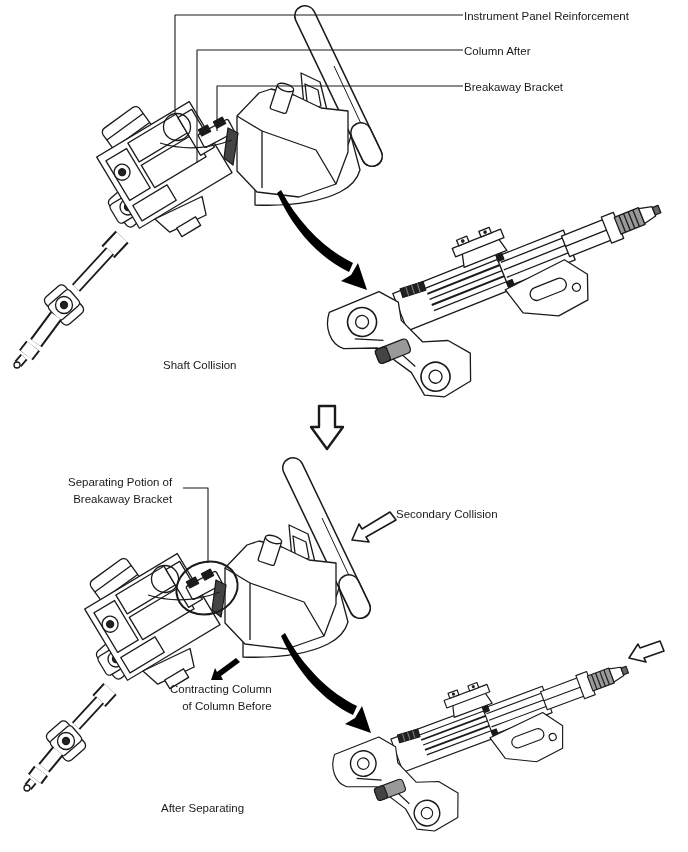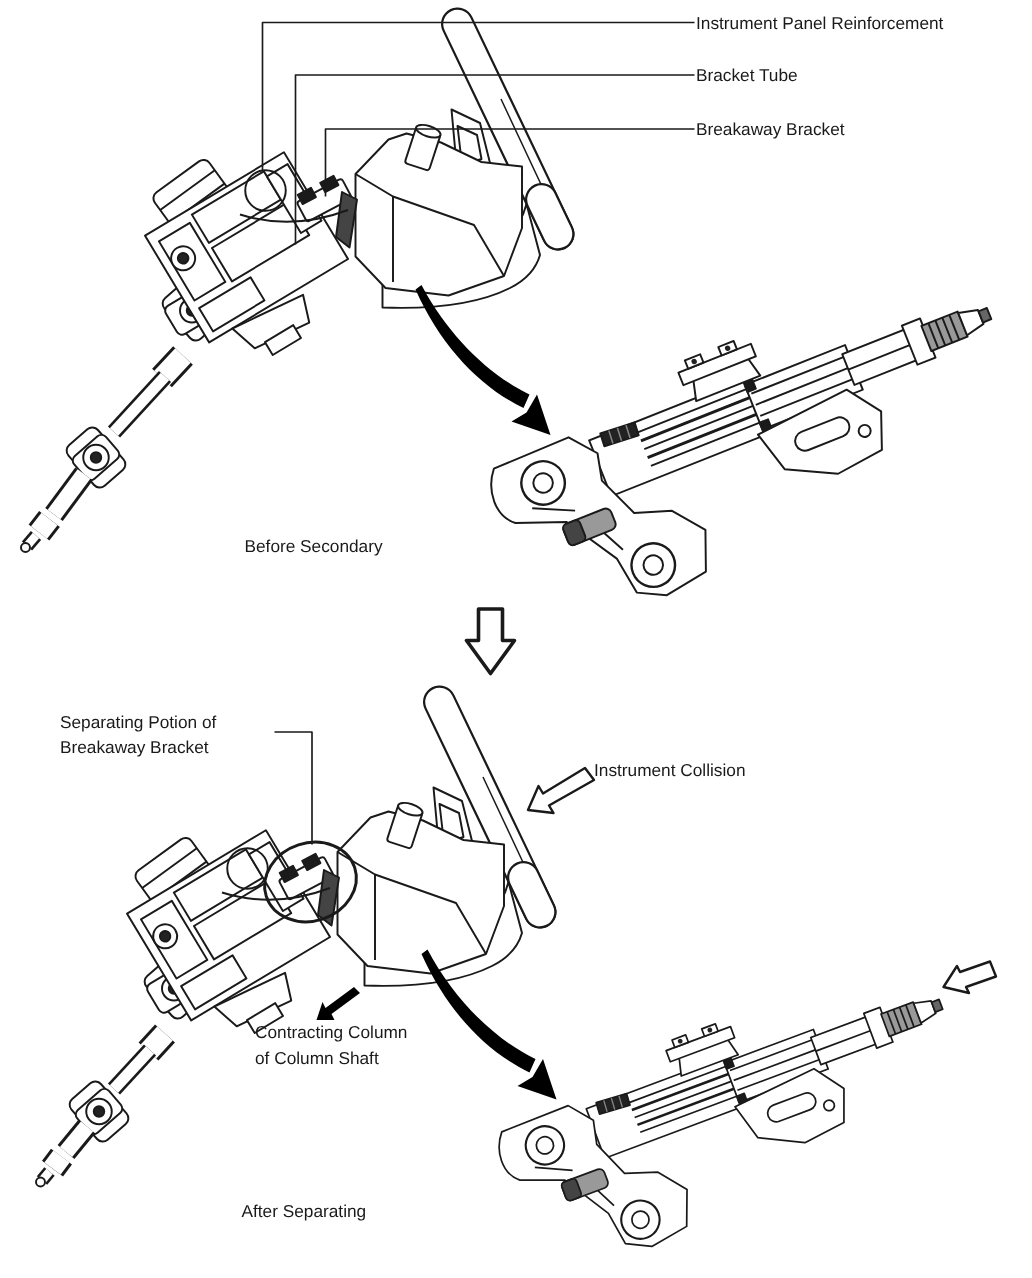--- a/index.html
+++ b/index.html
@@ -11,6 +11,7 @@
   .lbl{
     position:absolute;font-size:11.5px;line-height:17px;white-space:nowrap;
     color:#1a1a1a;
+    text-align:right;
   }
 </style>
 </head>

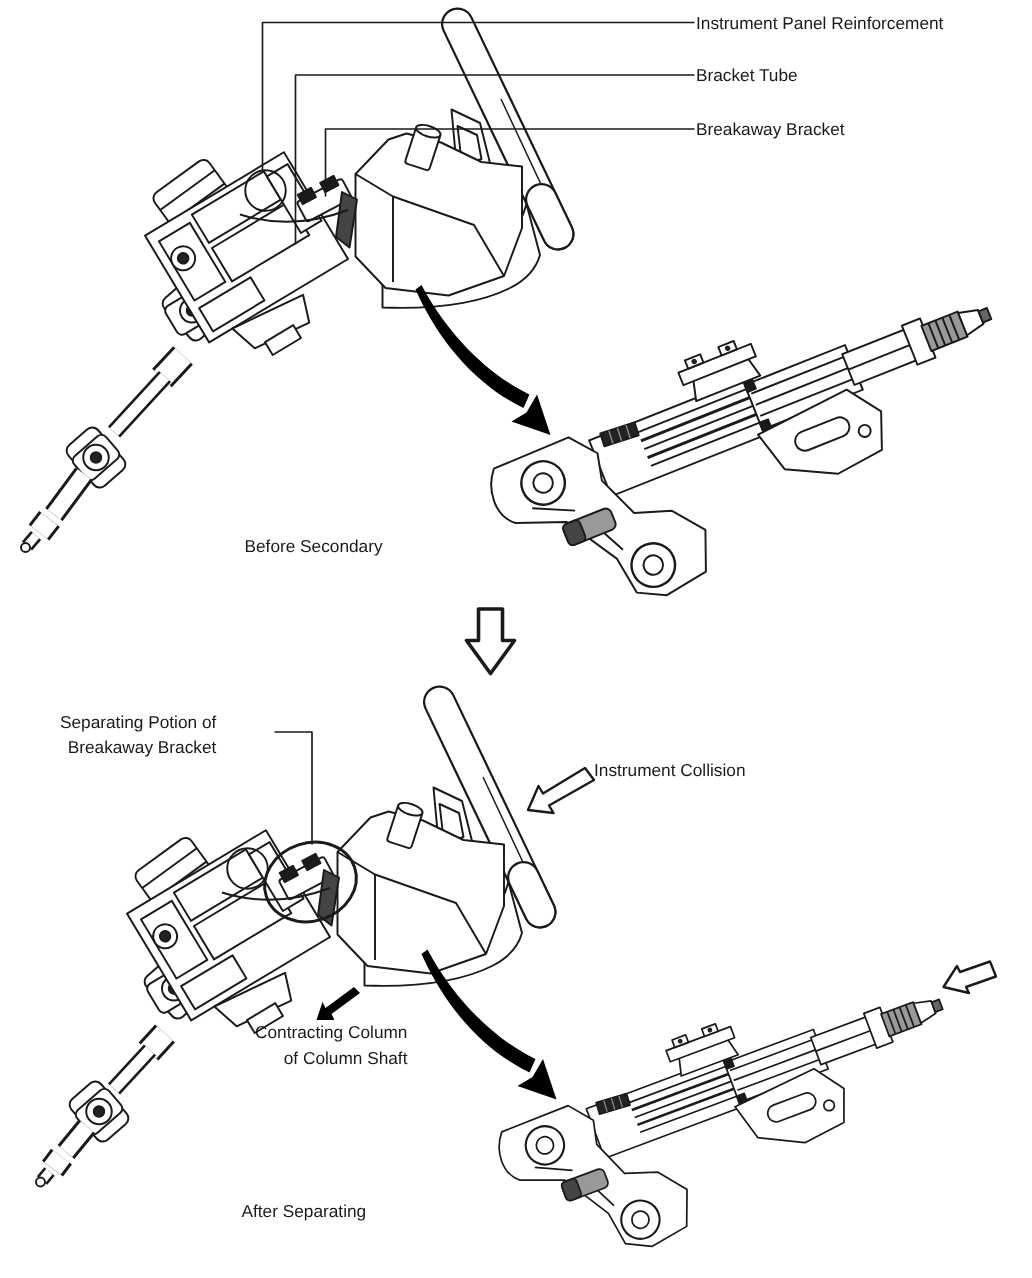--- a/index.html
+++ b/index.html
@@ -234,7 +234,7 @@
 </svg>
 
 <div class="lbl" style="left:464px;top:8px">Instrument Panel Reinforcement</div>
-<div class="lbl" style="left:464px;top:43px">Bracket Tube</div>
+<div class="lbl" style="left:464px;top:43px">Column After</div>
 <div class="lbl" style="left:464px;top:79px">Breakaway Bracket</div>
 
 <div class="lbl" style="left:163px;top:357px">Before Secondary</div>

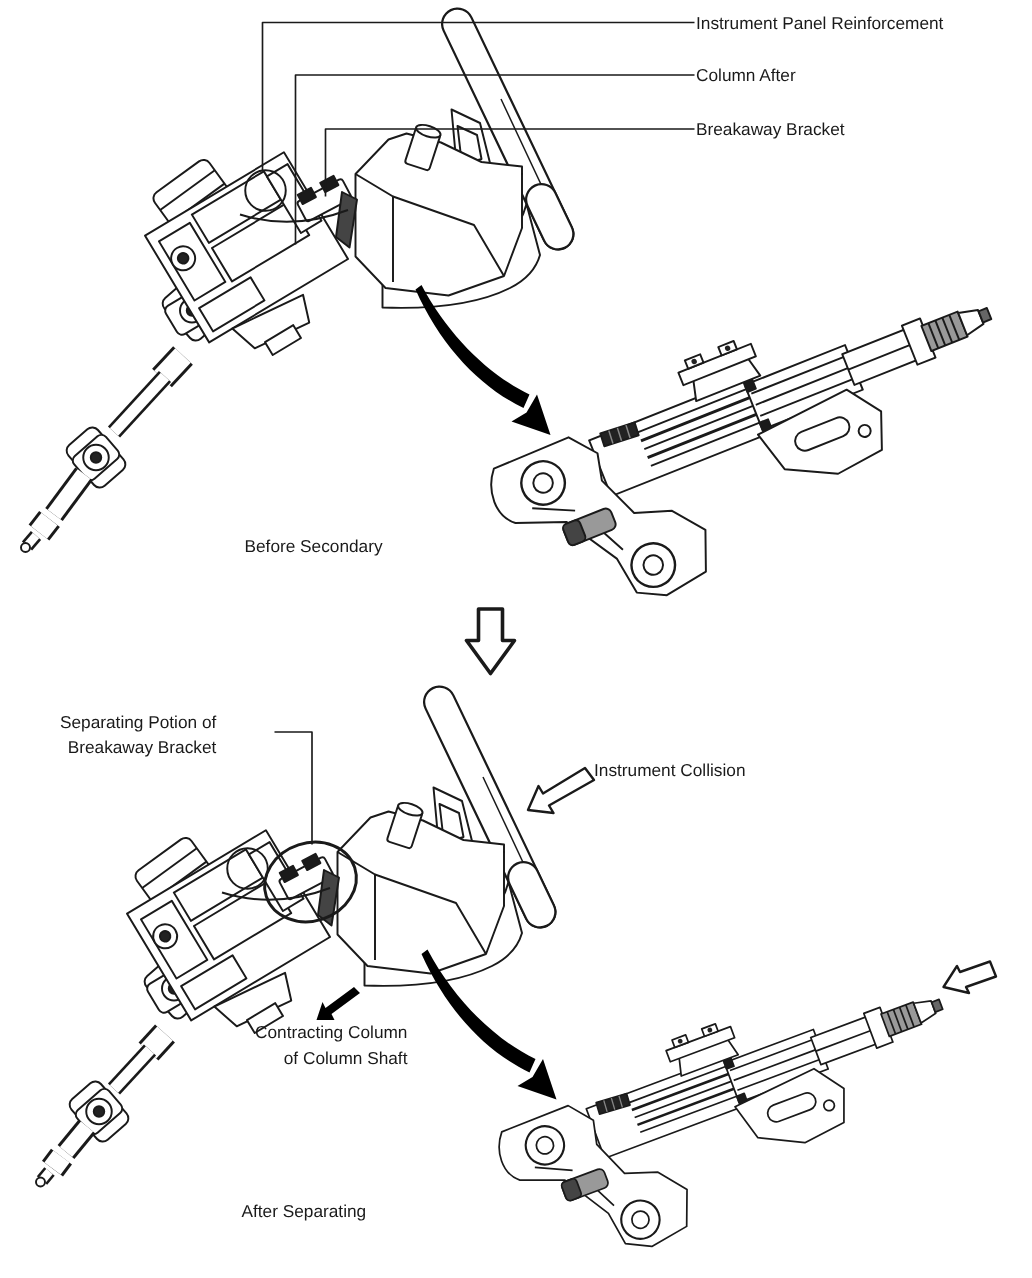--- a/index.html
+++ b/index.html
@@ -237,7 +237,7 @@
 <div class="lbl" style="left:464px;top:43px">Column After</div>
 <div class="lbl" style="left:464px;top:79px">Breakaway Bracket</div>
 
-<div class="lbl" style="left:163px;top:357px">Before Secondary</div>
+<div class="lbl" style="left:163px;top:357px">Shaft Collision</div>
 
 <div class="lbl" style="left:40px;top:474px">
   <div>Separating Potion of</div>

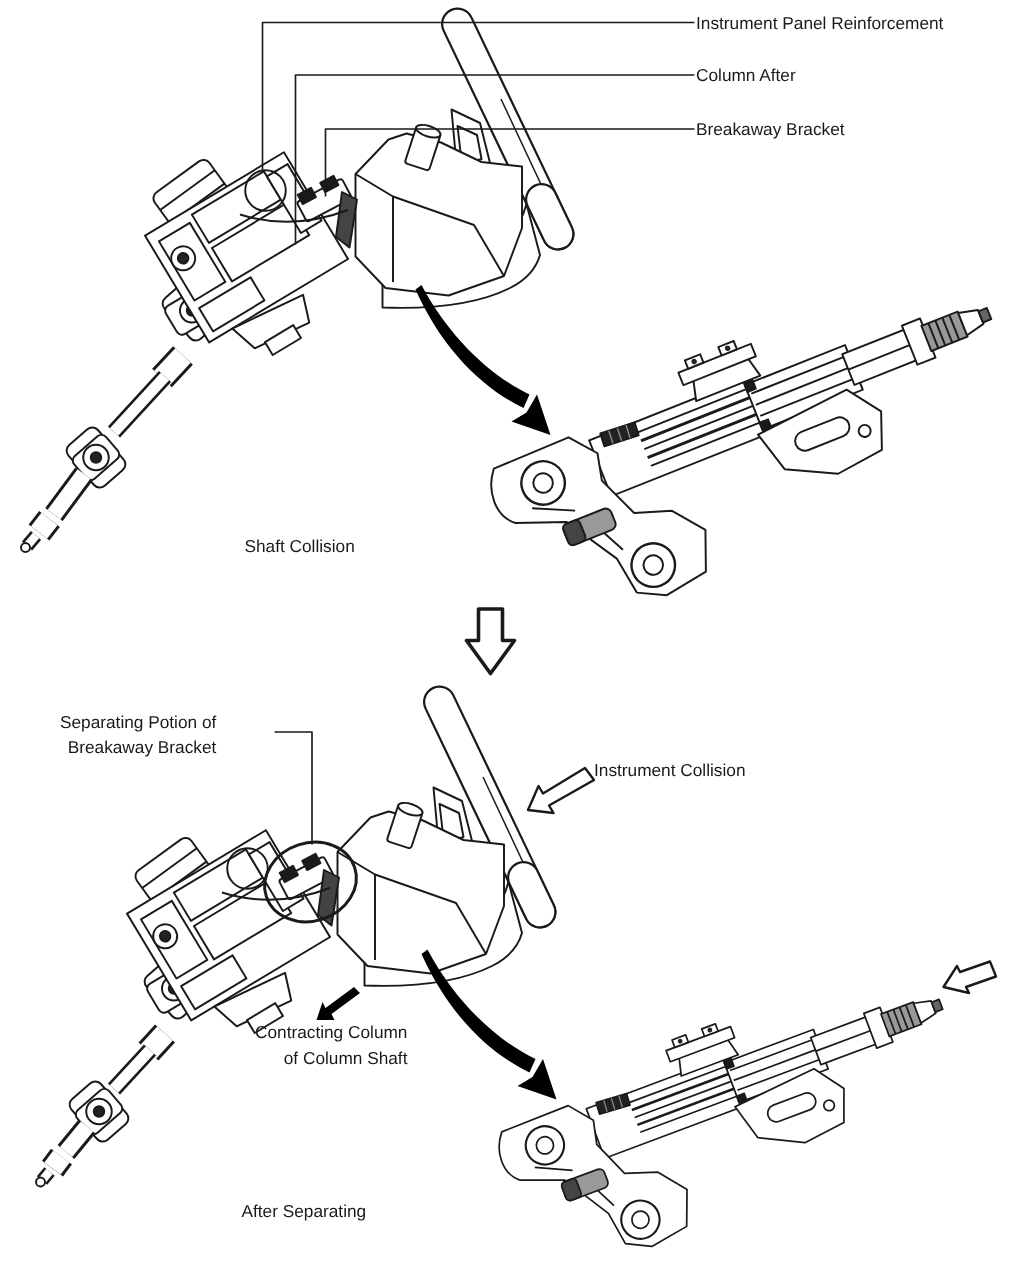--- a/index.html
+++ b/index.html
@@ -239,7 +239,7 @@
 
 <div class="lbl" style="left:163px;top:357px">Shaft Collision</div>
 
-<div class="lbl" style="left:40px;top:474px">
+<div class="lbl" style="left:68px;top:474px">
   <div>Separating Potion of</div>
   <div>Breakaway Bracket</div>
 </div>

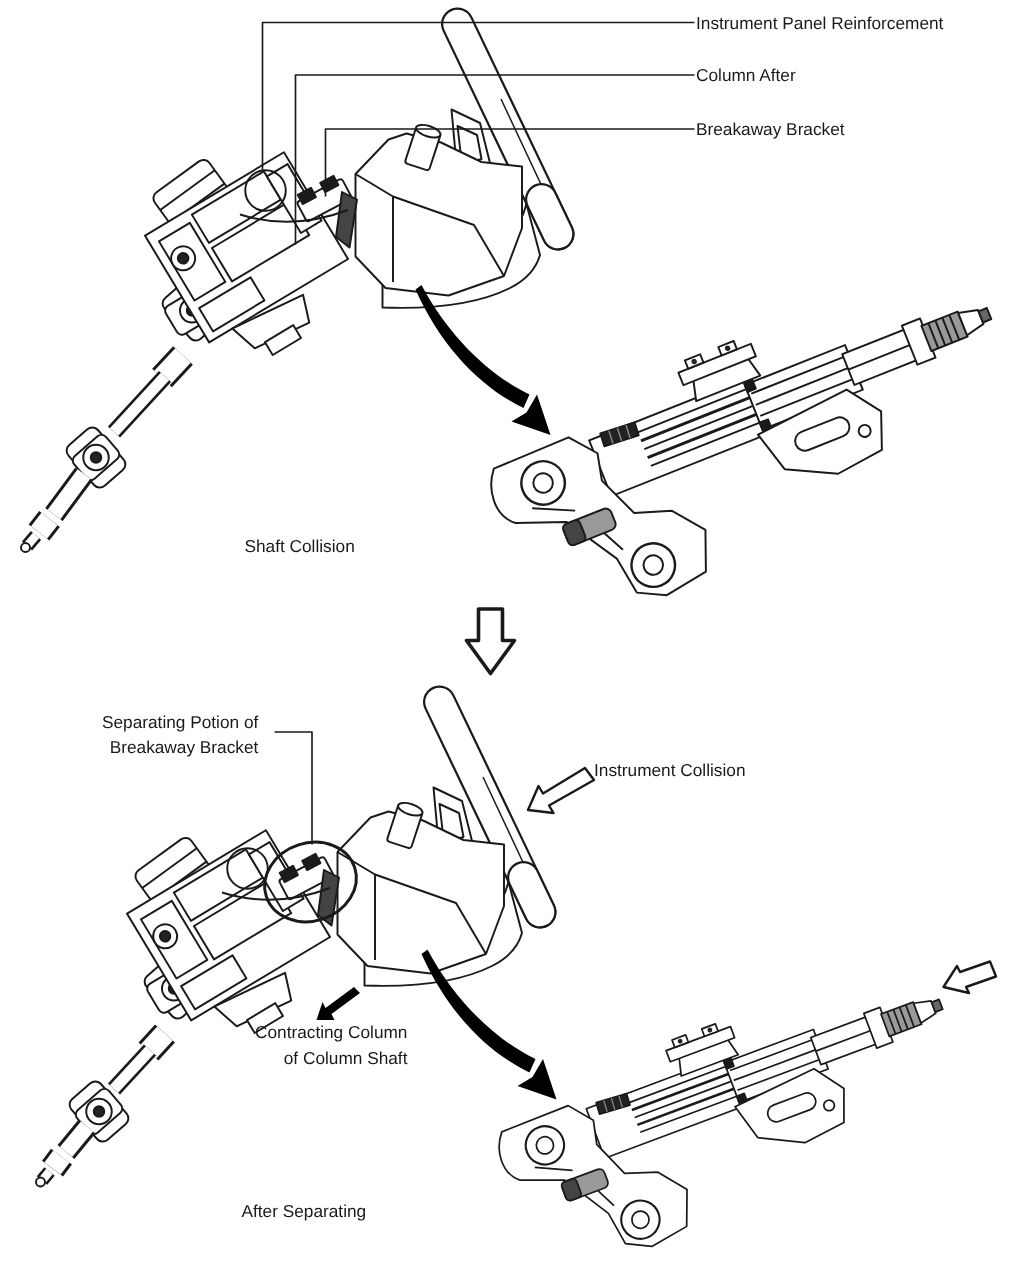--- a/index.html
+++ b/index.html
@@ -244,7 +244,7 @@
   <div>Breakaway Bracket</div>
 </div>
 
-<div class="lbl" style="left:396px;top:506px">Instrument Collision</div>
+<div class="lbl" style="left:396px;top:506px">Secondary Collision</div>
 
 <div class="lbl" style="left:170px;top:681px">
   <div>Contracting Column</div>

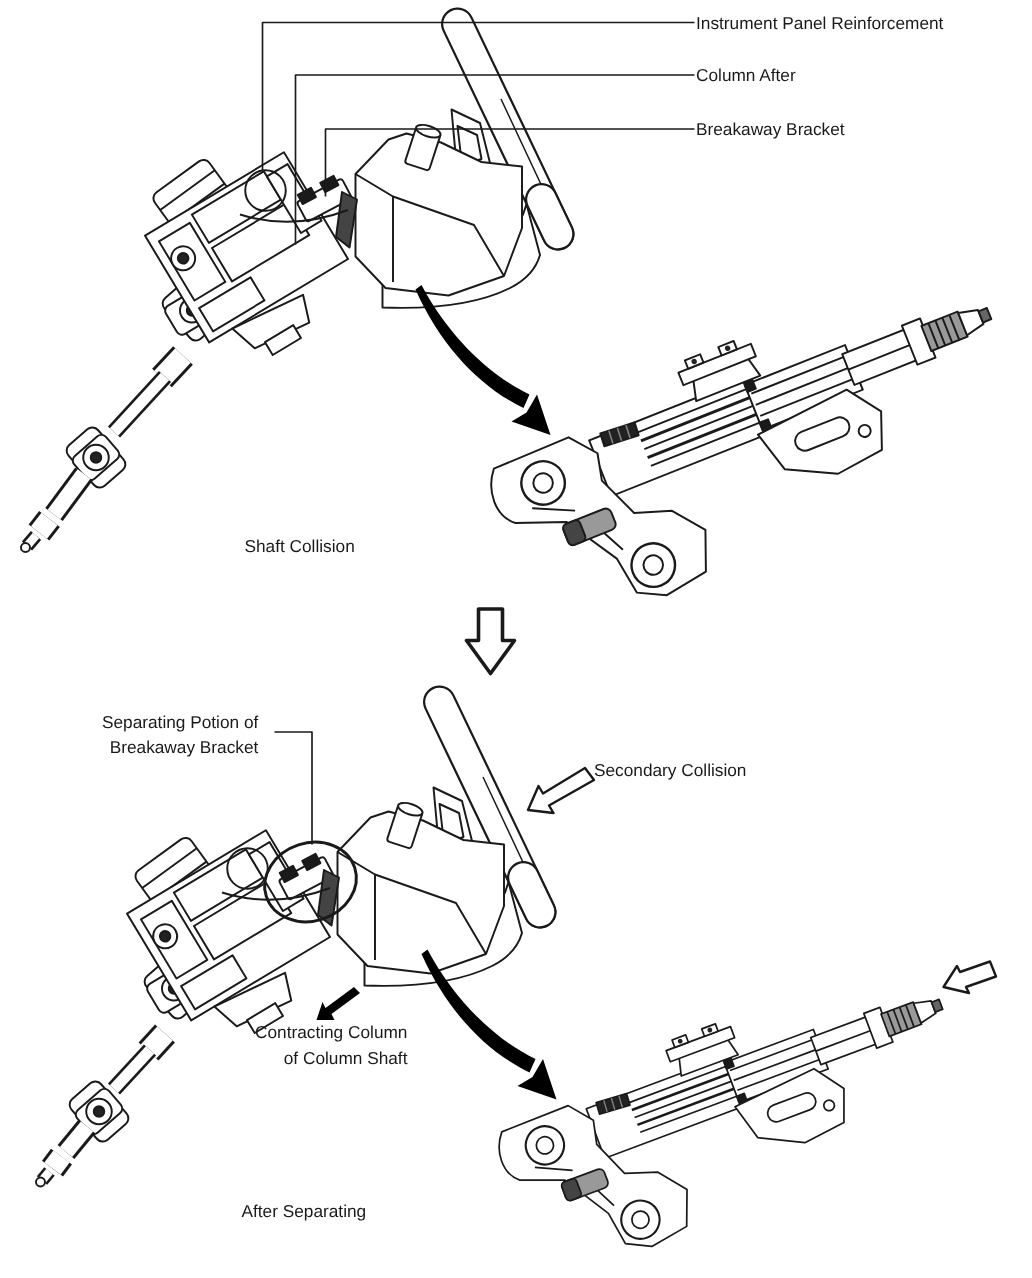--- a/index.html
+++ b/index.html
@@ -248,7 +248,7 @@
 
 <div class="lbl" style="left:170px;top:681px">
   <div>Contracting Column</div>
-  <div>of Column Shaft</div>
+  <div>of Column Before</div>
 </div>
 
 <div class="lbl" style="left:161px;top:800px">After Separating</div>

